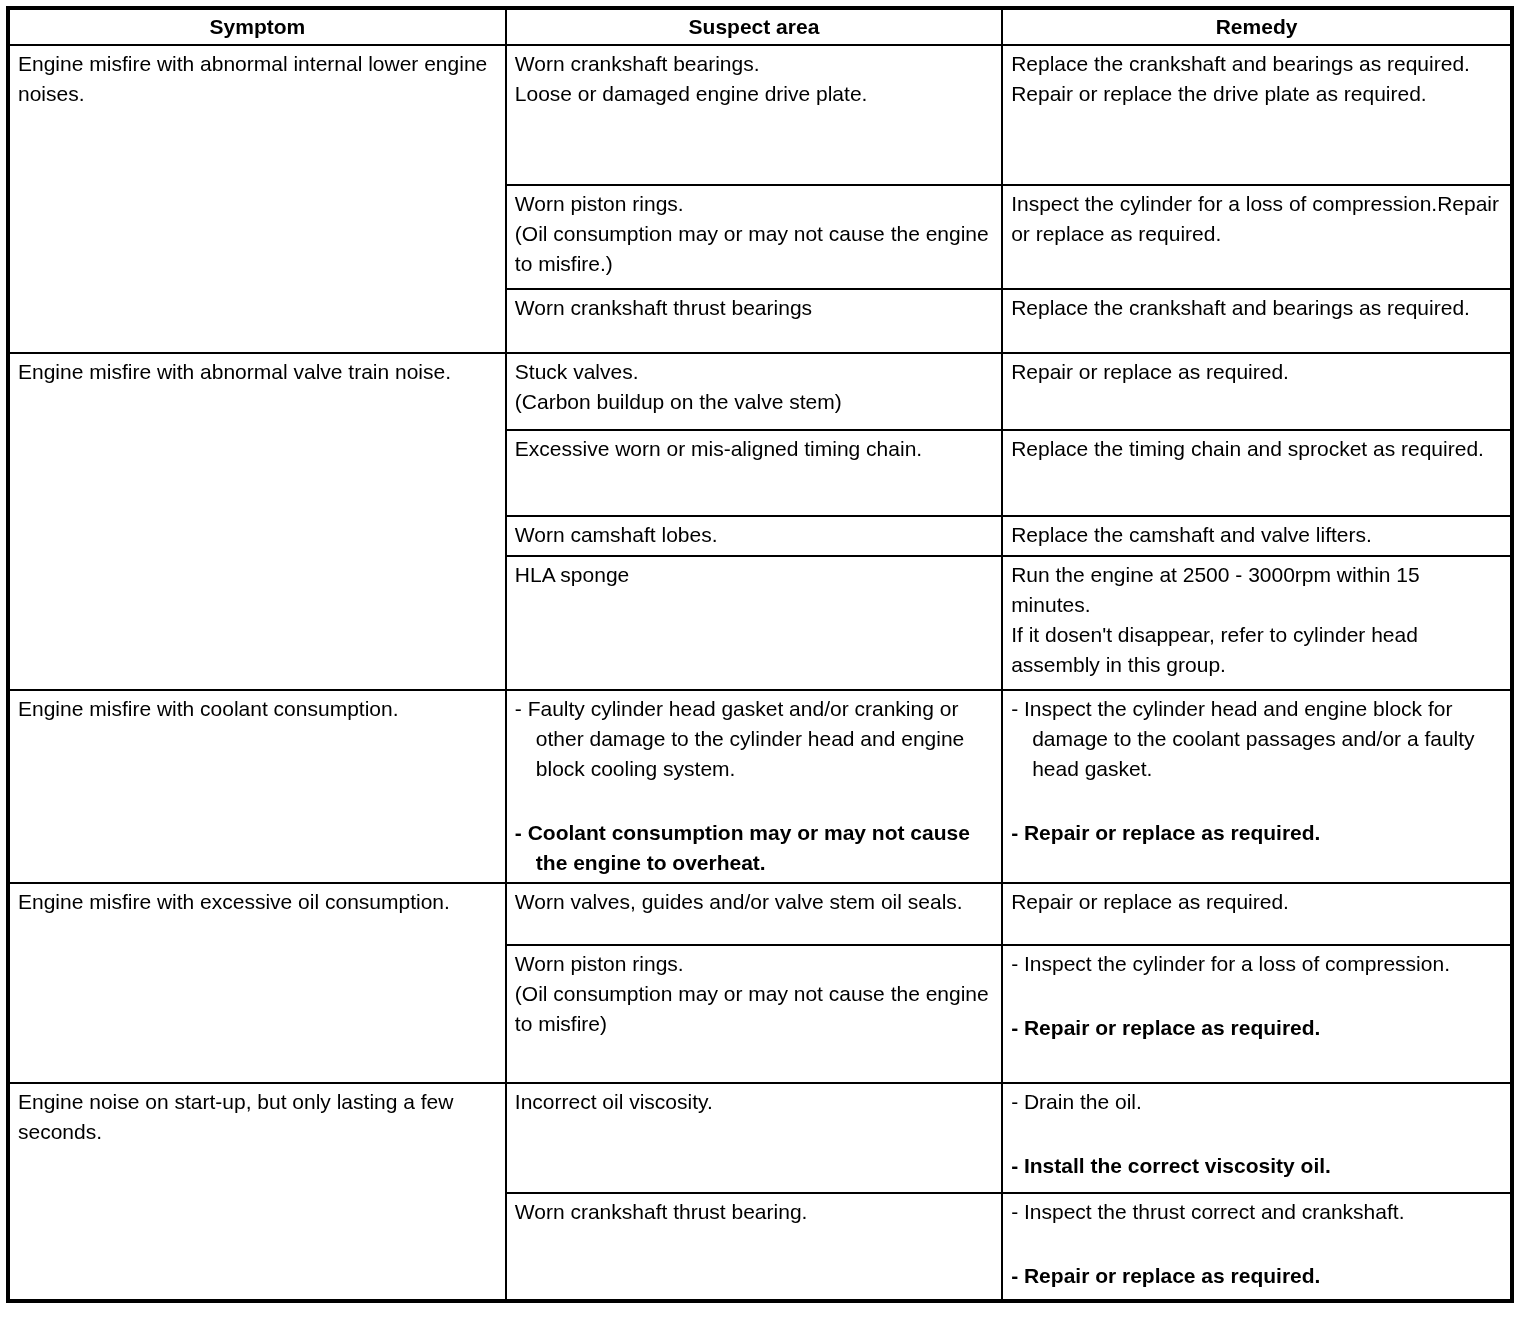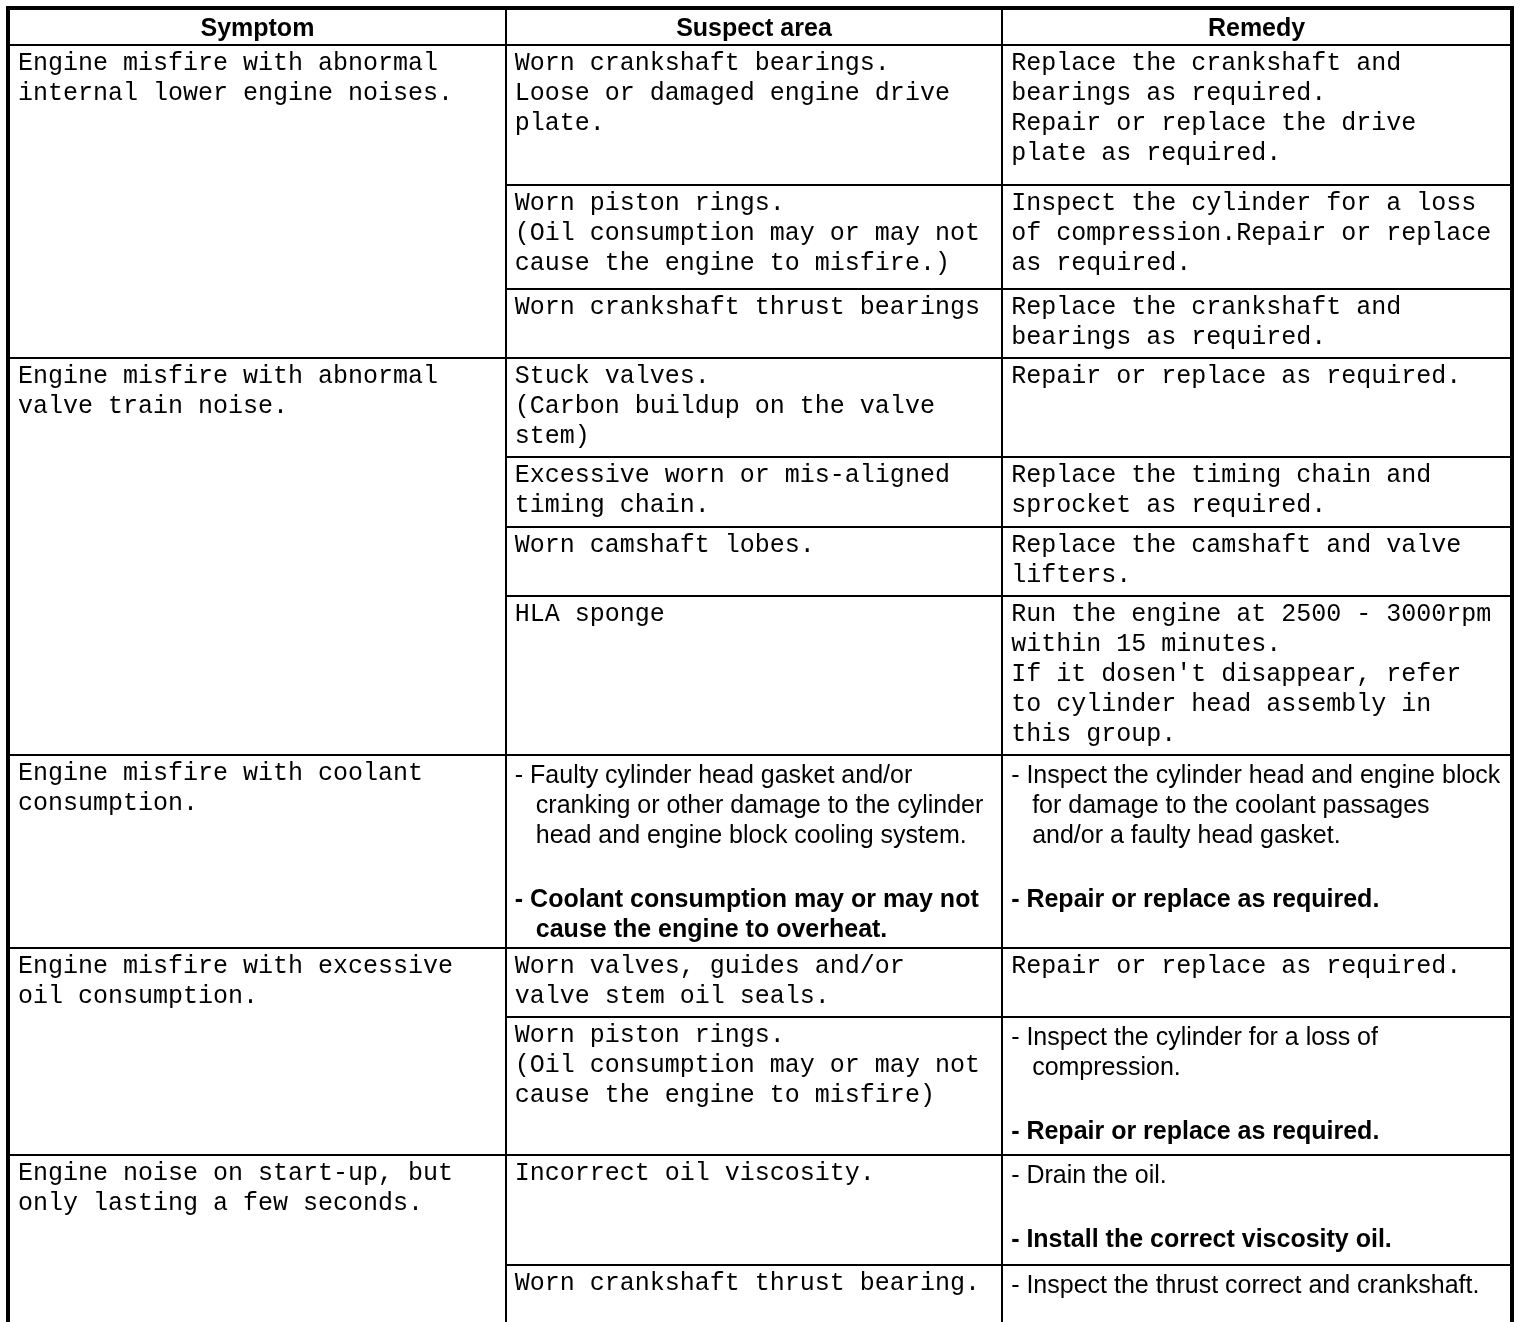--- a/index.html
+++ b/index.html
@@ -27,7 +27,7 @@
     border: 2px solid #000;
     vertical-align: top;
     padding: 3px 8px 4px 8px;
-    font-size: 25px;
+    font-size: 21px;
     line-height: 30px;
     overflow: hidden;
   }

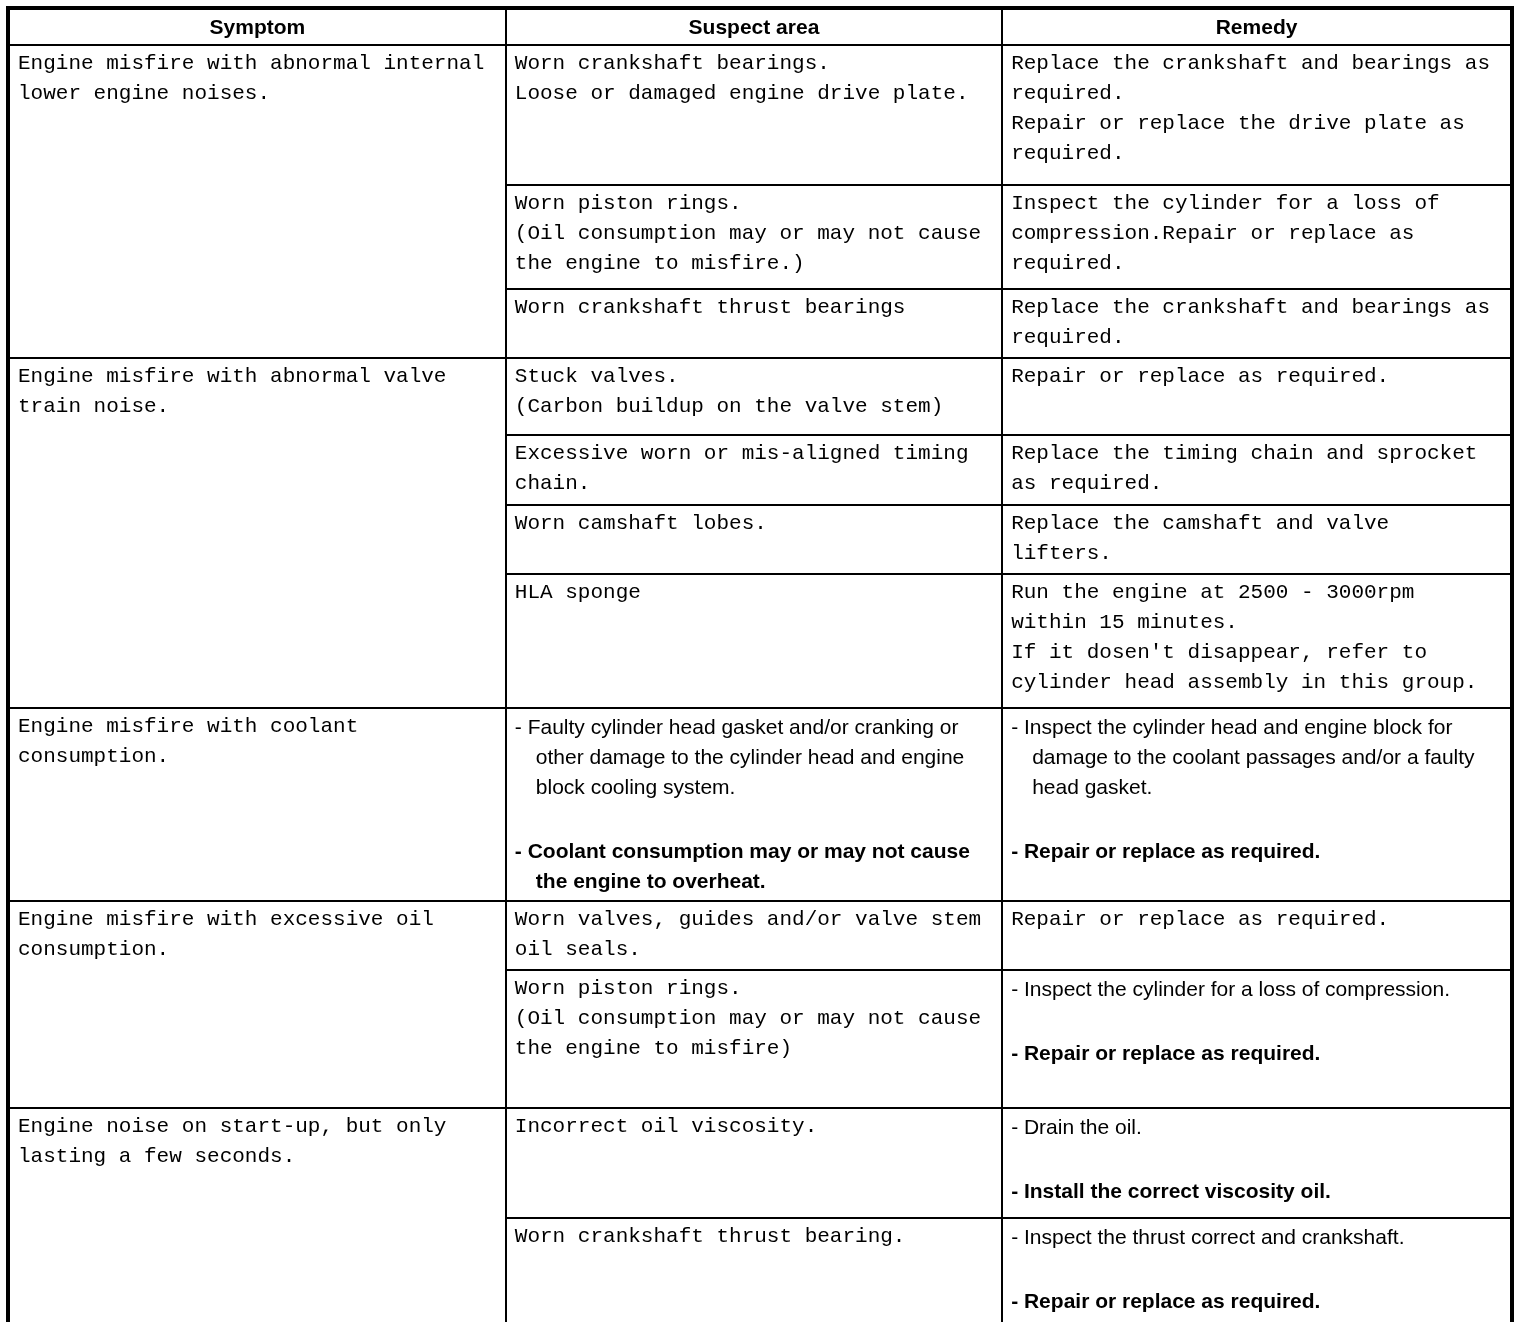--- a/index.html
+++ b/index.html
@@ -37,7 +37,7 @@
     font-weight: bold;
     padding: 2px 6px;
   }
-  .txt { white-space: pre-wrap; font-family: Liberation Mono, monospace; }
+  .txt { white-space: pre-wrap; }
   .bullet {
     padding-left: 21px;
     text-indent: -21px;

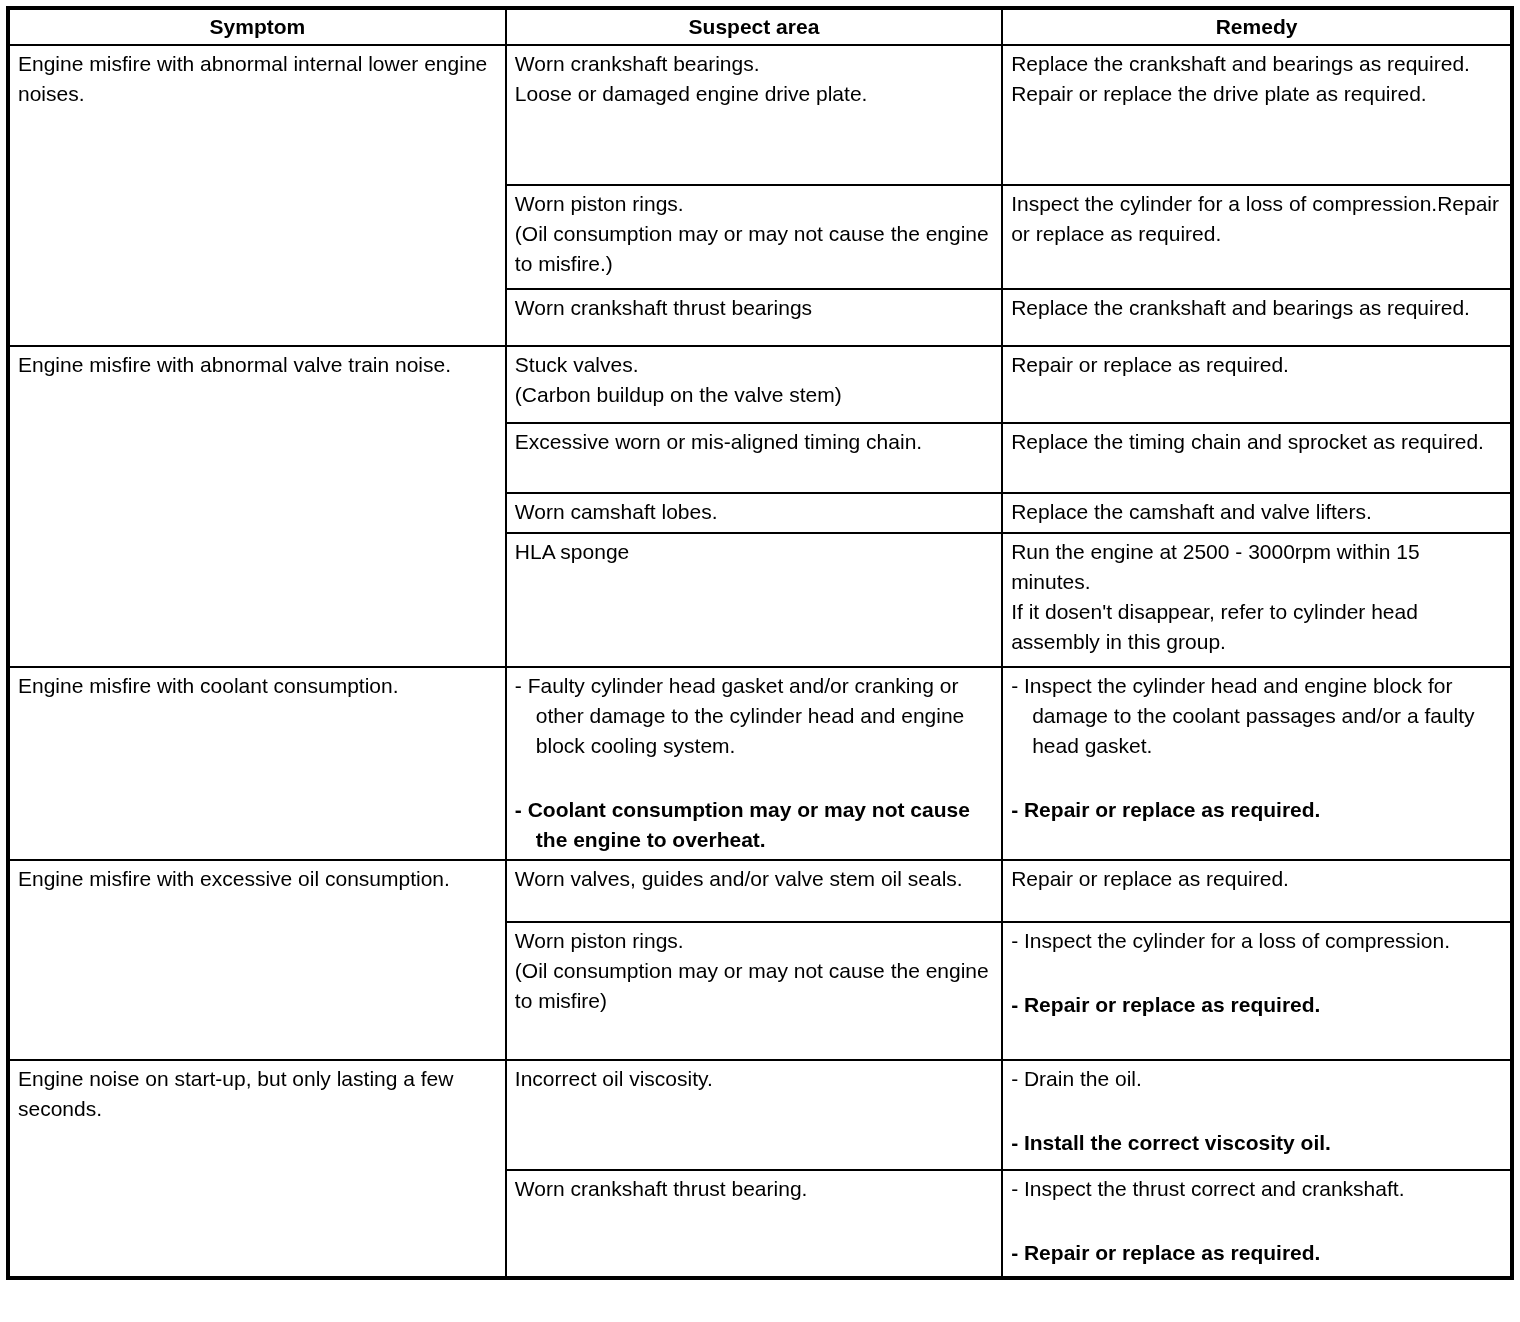--- a/index.html
+++ b/index.html
@@ -47,7 +47,7 @@
   tr.r-head  { height: 36px; }
   tr.g1r1 { height: 140px; }
   tr.g1r2 { height: 104px; }
-  tr.g1r3 { height: 57px; }
+  tr.g1r3 { height: 64px; }
   tr.g2r1 { height: 77px; }
   tr.g2r2 { height: 70px; }
   tr.g2r3 { height: 40px; }

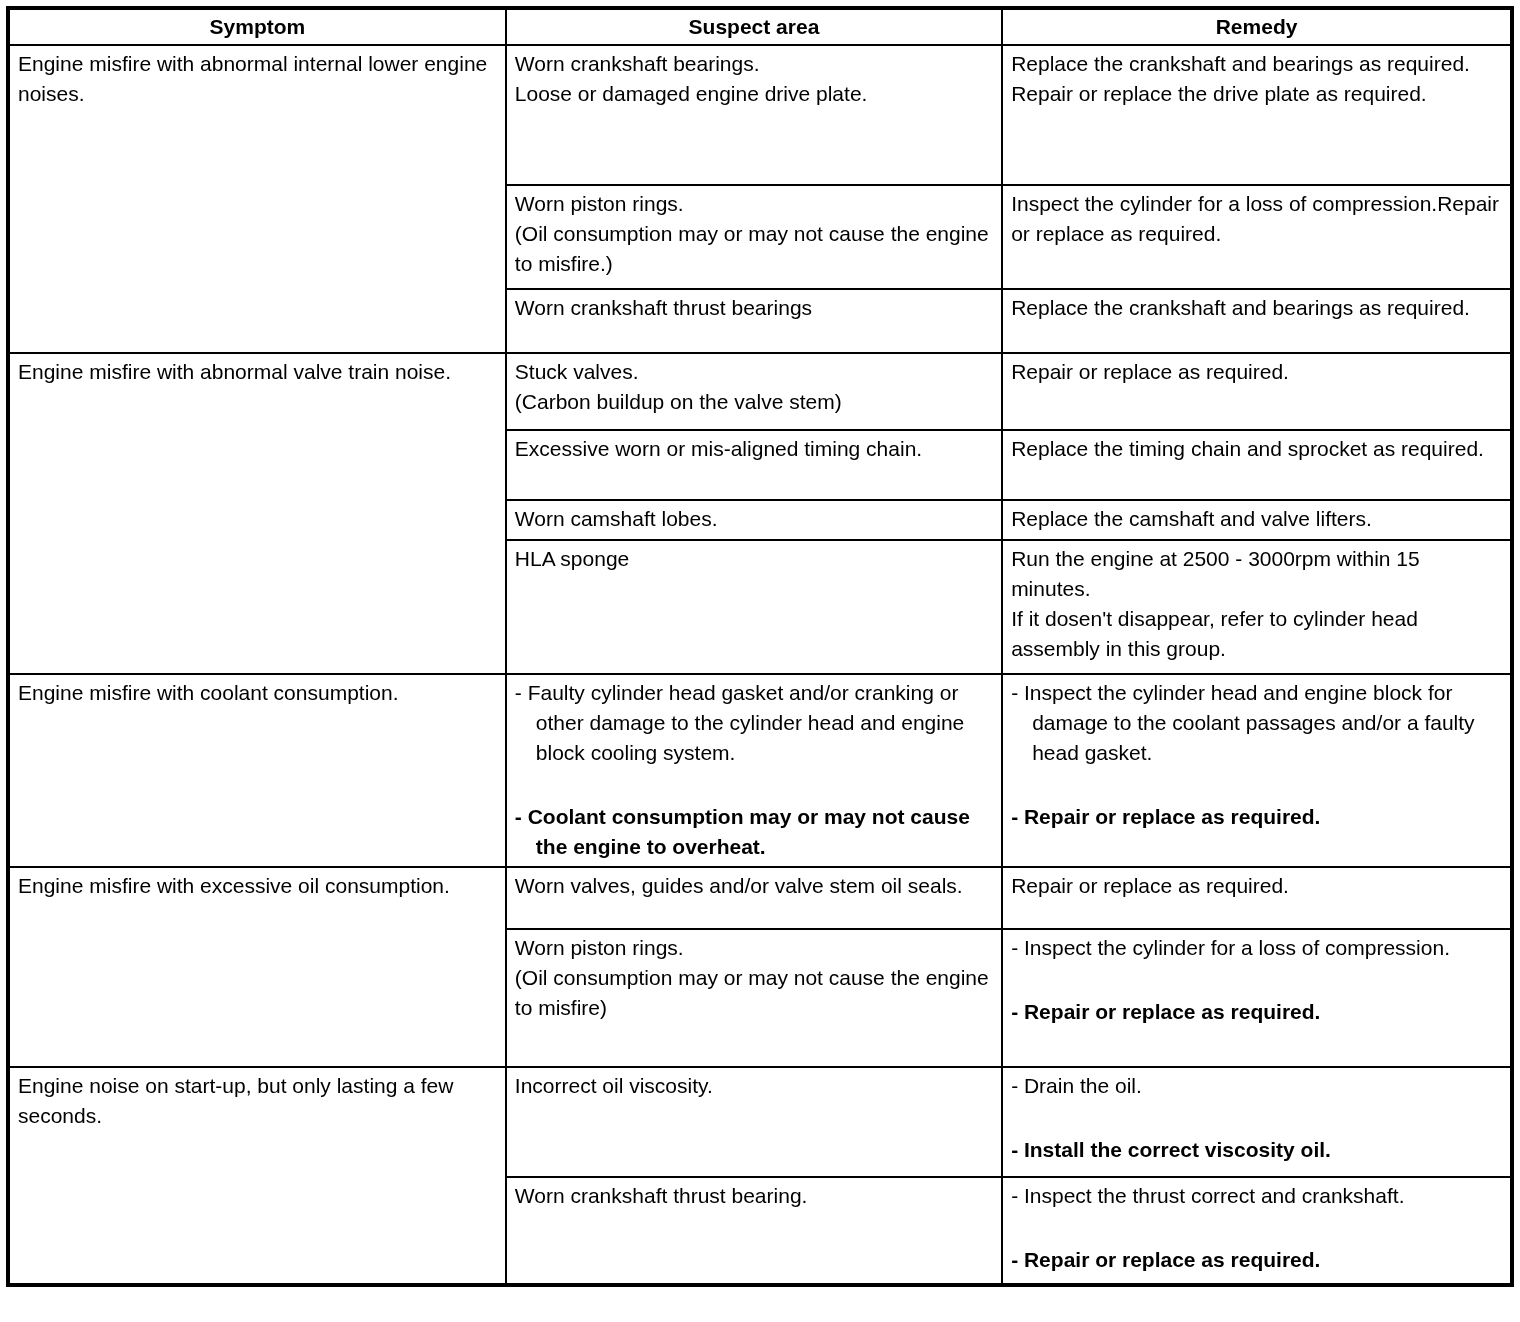--- a/index.html
+++ b/index.html
@@ -49,7 +49,7 @@
   tr.g1r2 { height: 104px; }
   tr.g1r3 { height: 64px; }
   tr.g2r1 { height: 77px; }
-  tr.g2r2 { height: 70px; }
+  tr.g2r2 { height: 86px; }
   tr.g2r3 { height: 40px; }
   tr.g2r4 { height: 134px; }
   tr.g3r1 { height: 165px; }

